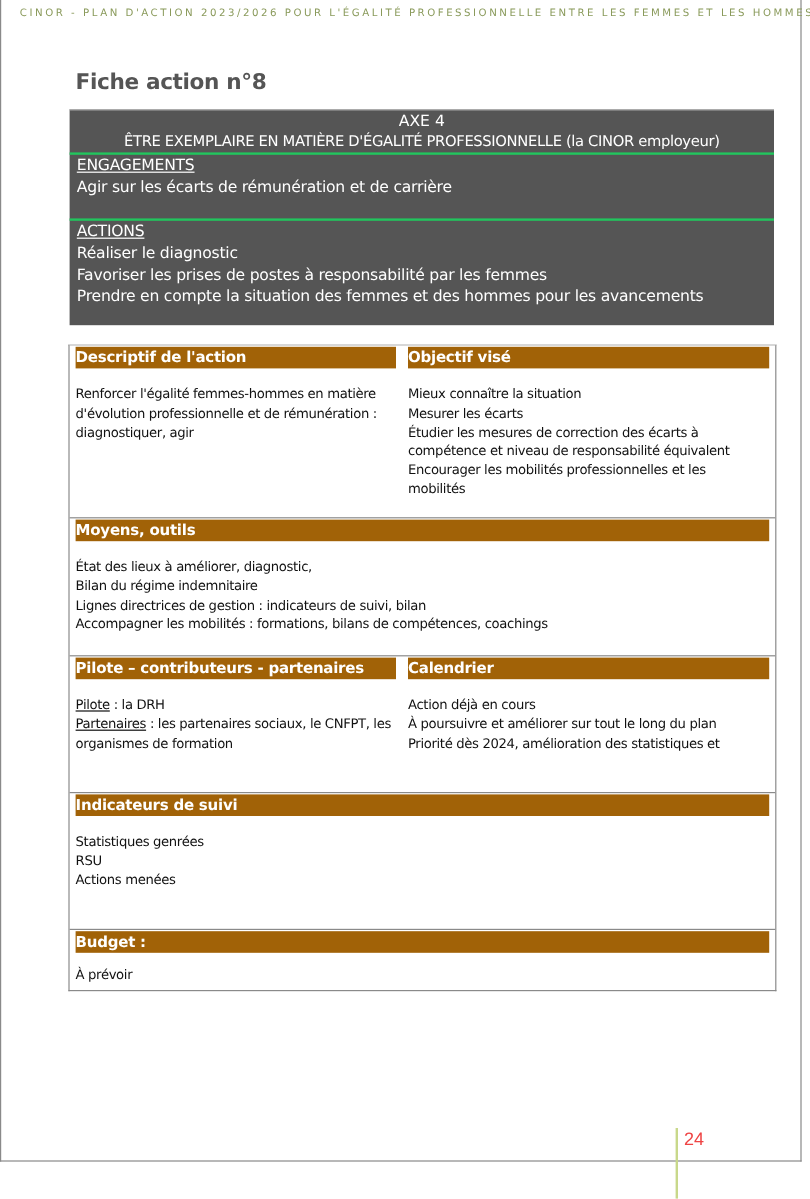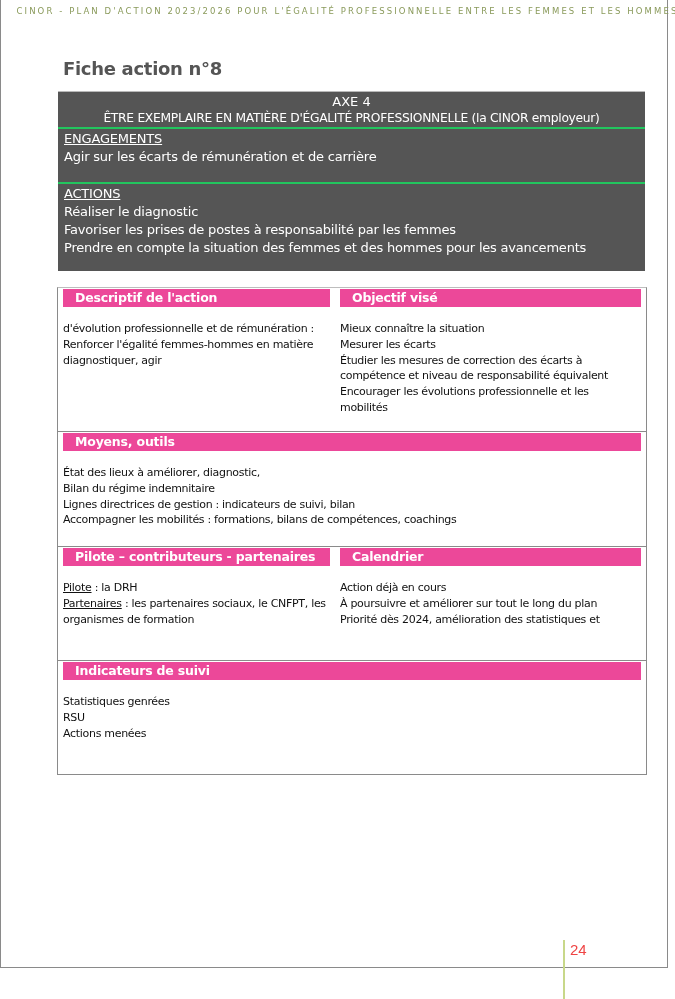--- a/index.html
+++ b/index.html
@@ -23,7 +23,7 @@
   .col.left { width: 277px; padding-left: 5px; }
   .col.right { flex: 1; padding-left: 5px; padding-right: 5px; }
   .col.full { width: 100%; padding-left: 5px; padding-right: 5px; }
-  .bar { background: #ec4899; color: #ffffff; font-weight: bold; font-size: 12.5px; height: 18px; line-height: 18px; padding-left: 12px; margin-top: 1px; letter-spacing: -0.2px; }
+  .bar { background: #a16207; color: #ffffff; font-weight: bold; font-size: 12.5px; height: 18px; line-height: 18px; padding-left: 0; margin-top: 1px; letter-spacing: -0.2px; }
   .col.left .bar { margin-right: 5px; }
   .content { padding-top: 14px; line-height: 15.8px; letter-spacing: -0.3px; font-size: 11px; }
   .content div { white-space: nowrap; }

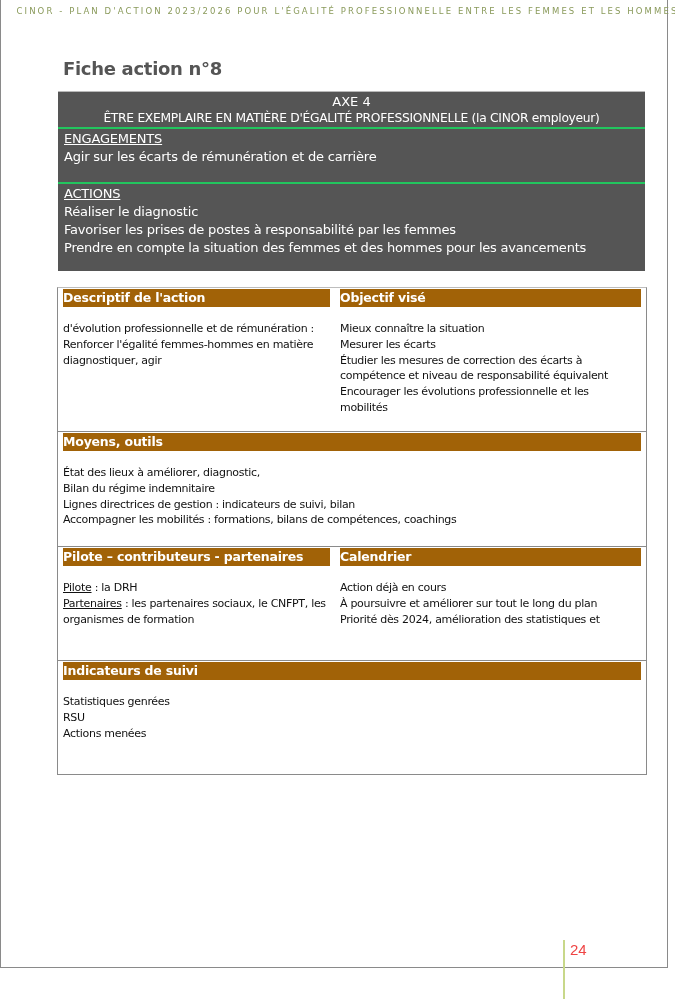--- a/index.html
+++ b/index.html
@@ -67,8 +67,8 @@
     <div class="col left">
       <div class="bar">Descriptif de l'action</div>
       <div class="content">
+        <div>Renforcer l'égalité femmes-hommes en matière</div>
         <div>d'évolution professionnelle et de rémunération :</div>
-        <div>Renforcer l'égalité femmes-hommes en matière</div>
         <div>diagnostiquer, agir</div>
       </div>
     </div>

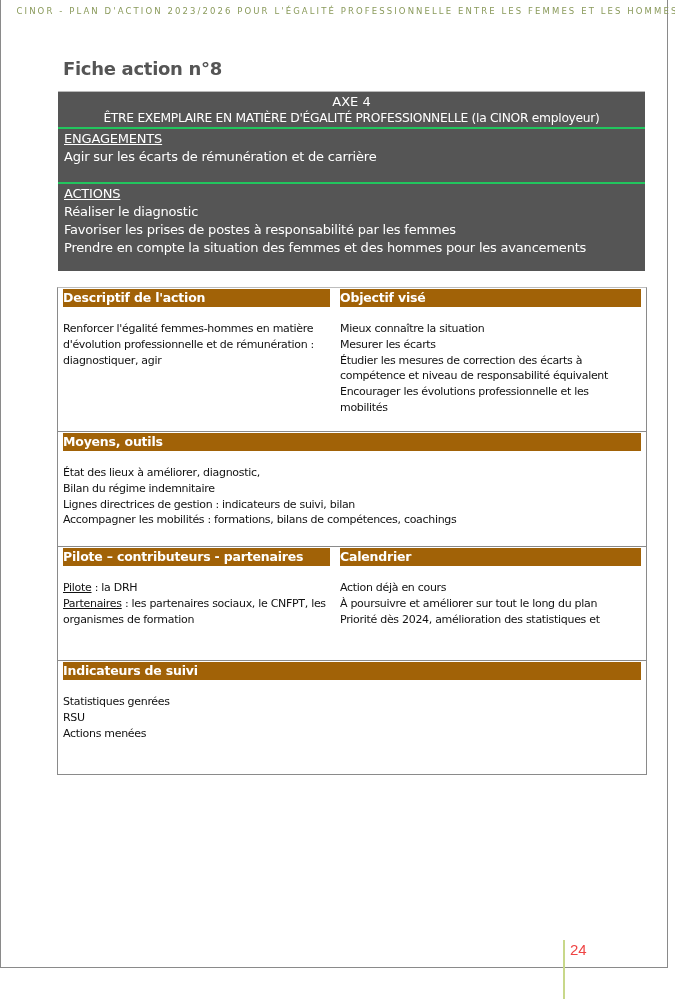--- a/index.html
+++ b/index.html
@@ -79,7 +79,7 @@
         <div>Mesurer les écarts</div>
         <div>Étudier les mesures de correction des écarts à</div>
         <div>compétence et niveau de responsabilité équivalent</div>
-        <div>Encourager les évolutions professionnelle et les</div>
+        <div>Encourager les mobilités professionnelles et les</div>
         <div>mobilités</div>
       </div>
     </div>

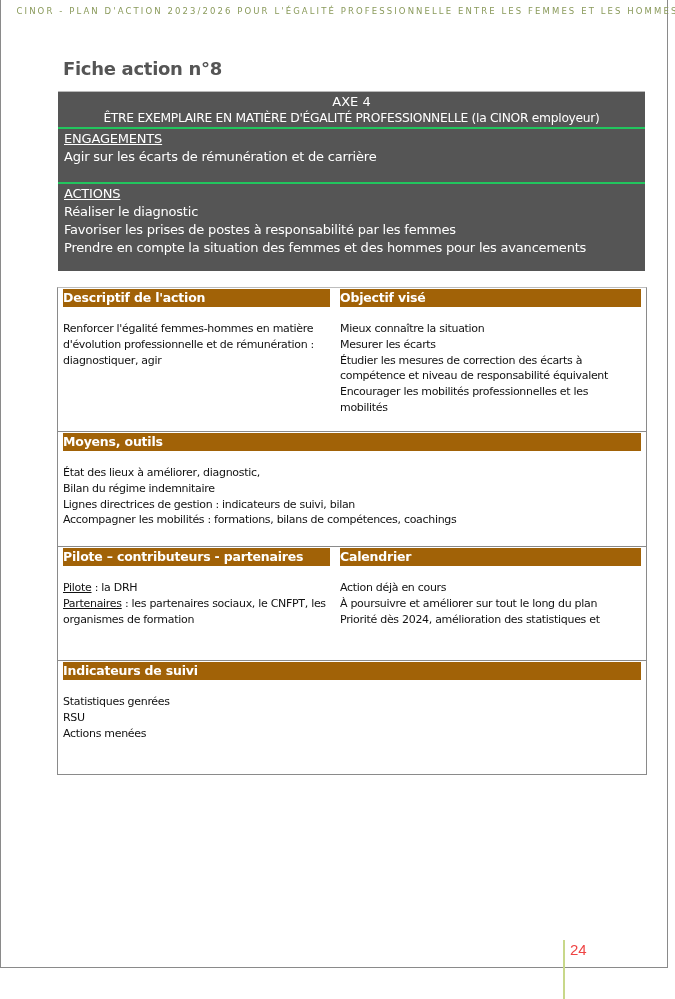--- a/index.html
+++ b/index.html
@@ -127,6 +127,14 @@
     </div>
   </div>
 
+  <div class="row r5">
+    <div class="col full">
+      <div class="bar">Budget :</div>
+      <div class="content" style="padding-top:11px;">
+        <div>À prévoir</div>
+      </div>
+    </div>
+  </div>
 </div>
 
 <div class="page-number-line"></div>

